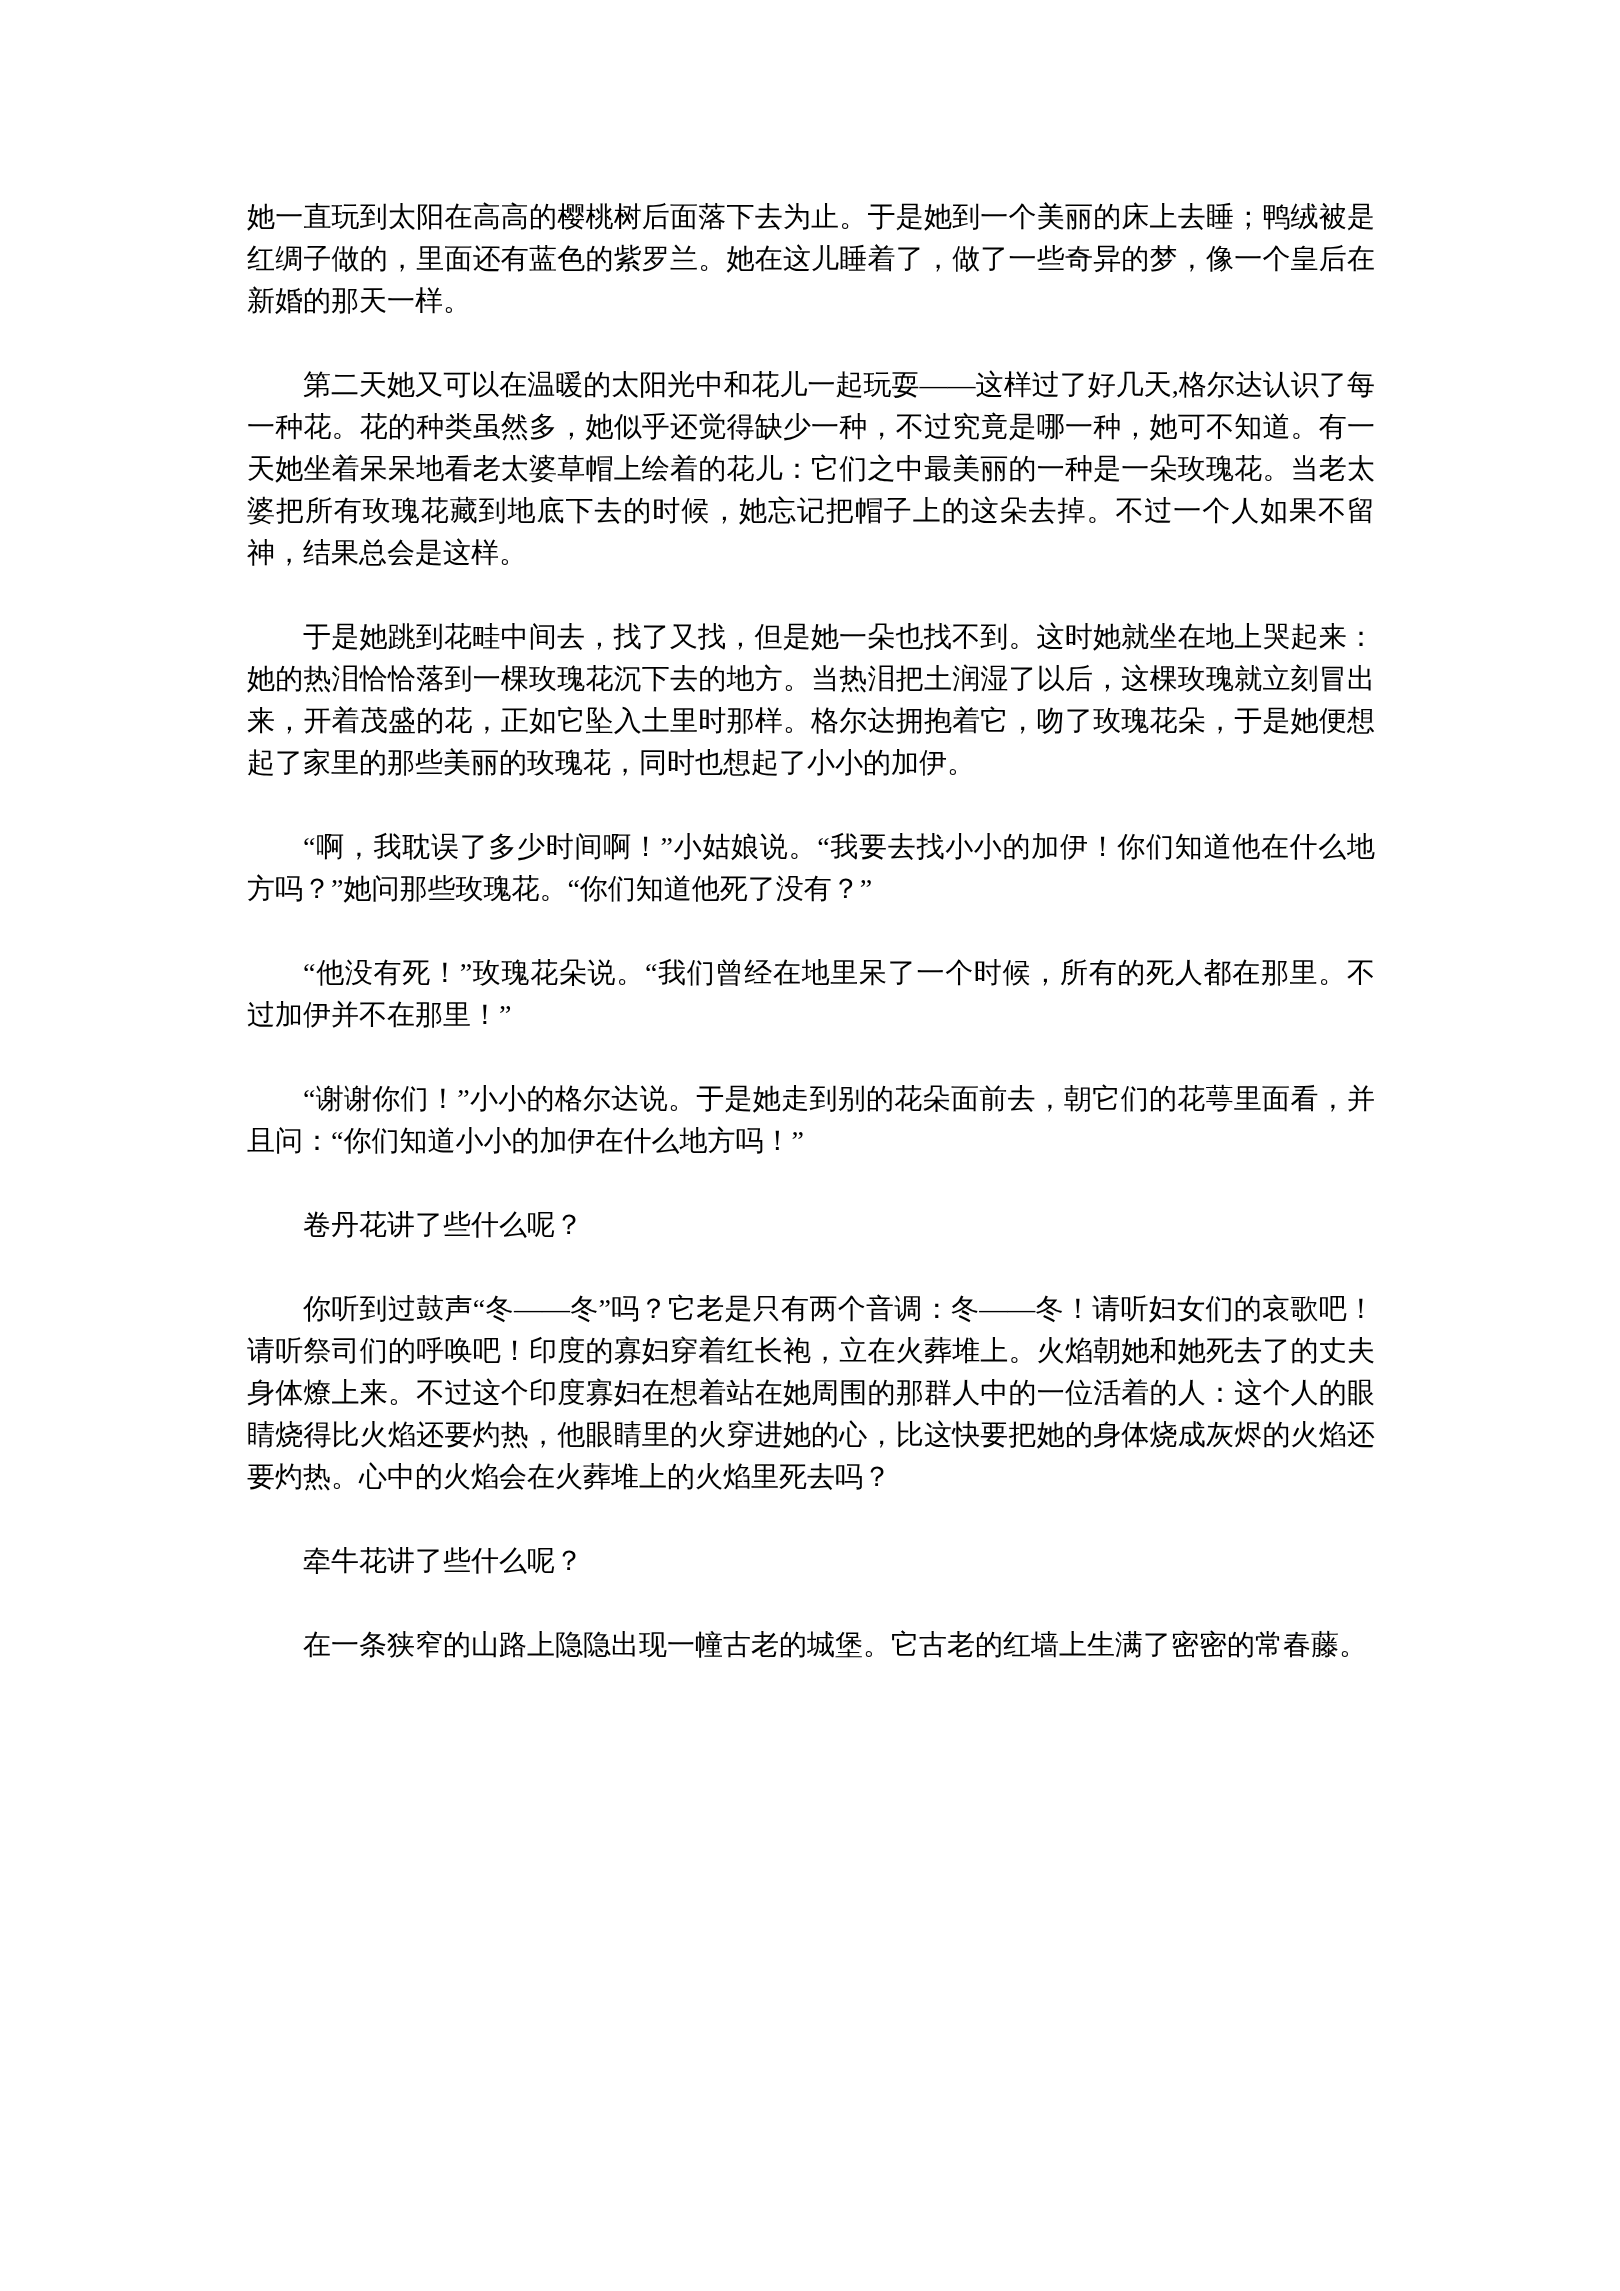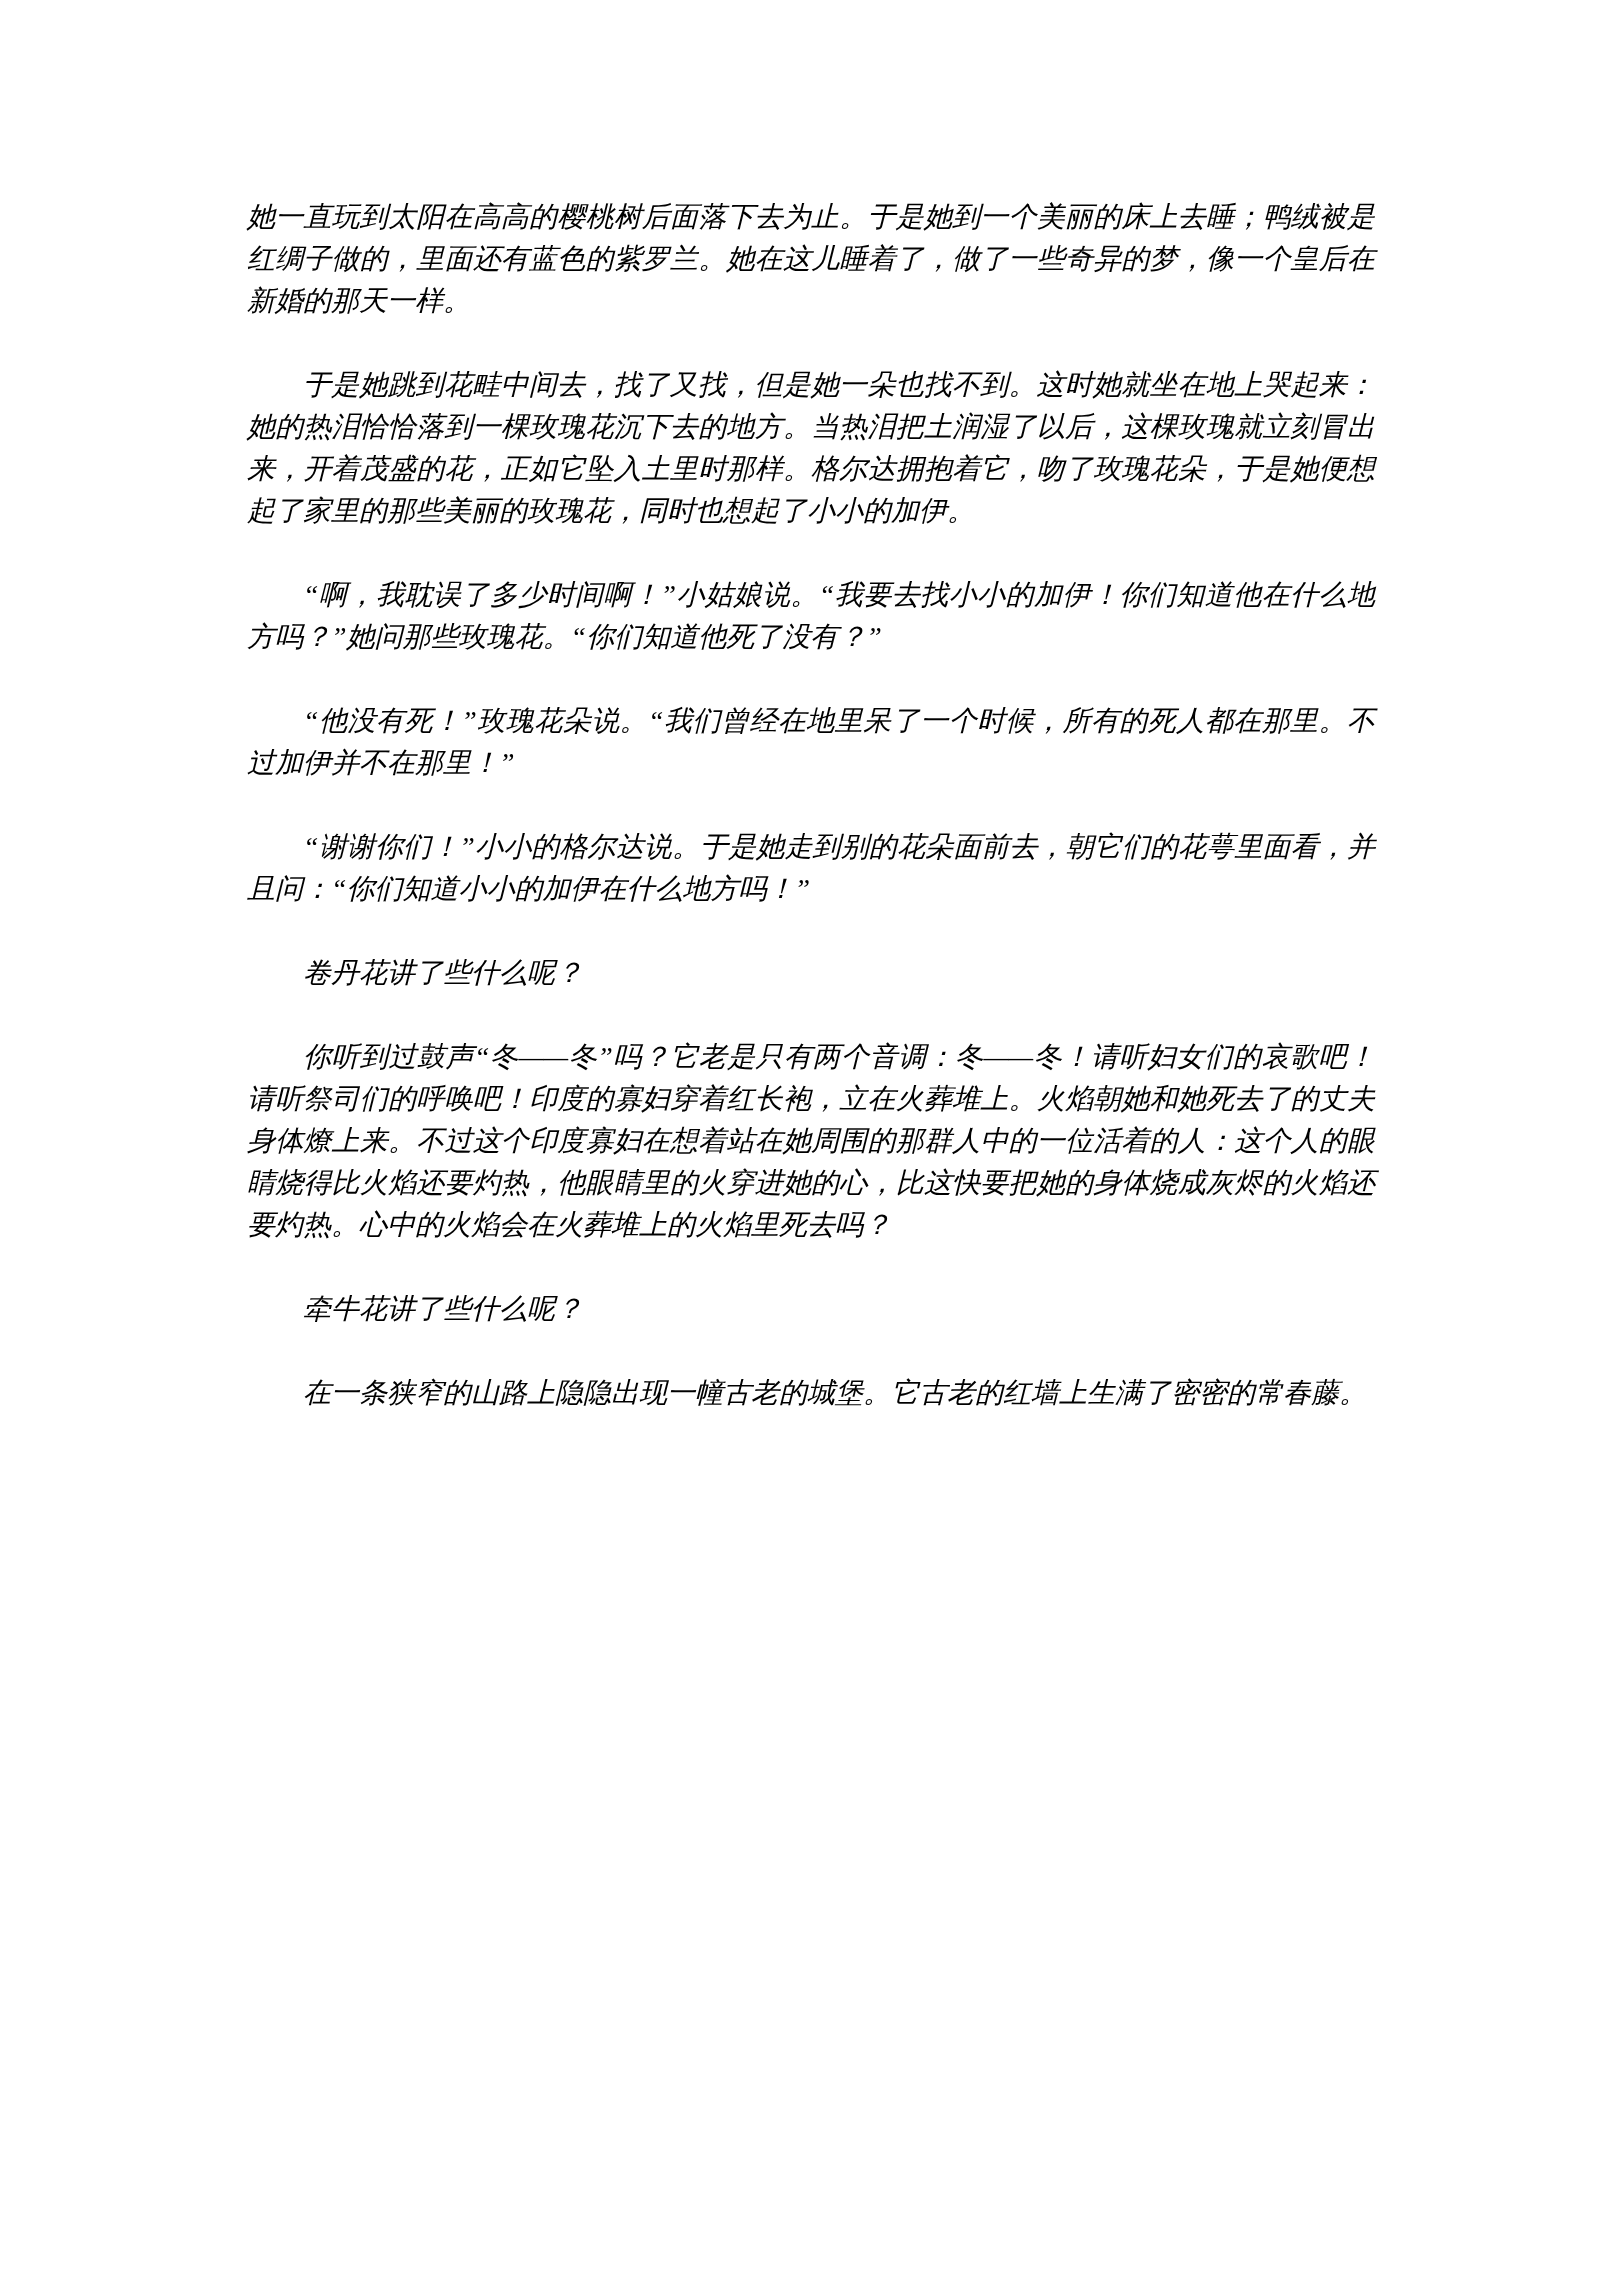--- a/index.html
+++ b/index.html
@@ -16,7 +16,6 @@
     background: #ffffff;
     padding: 196px 245px 196px 247px;
     overflow: hidden;
-    font-style: italic;
   }
   .doc-body {
     width: 1128px;

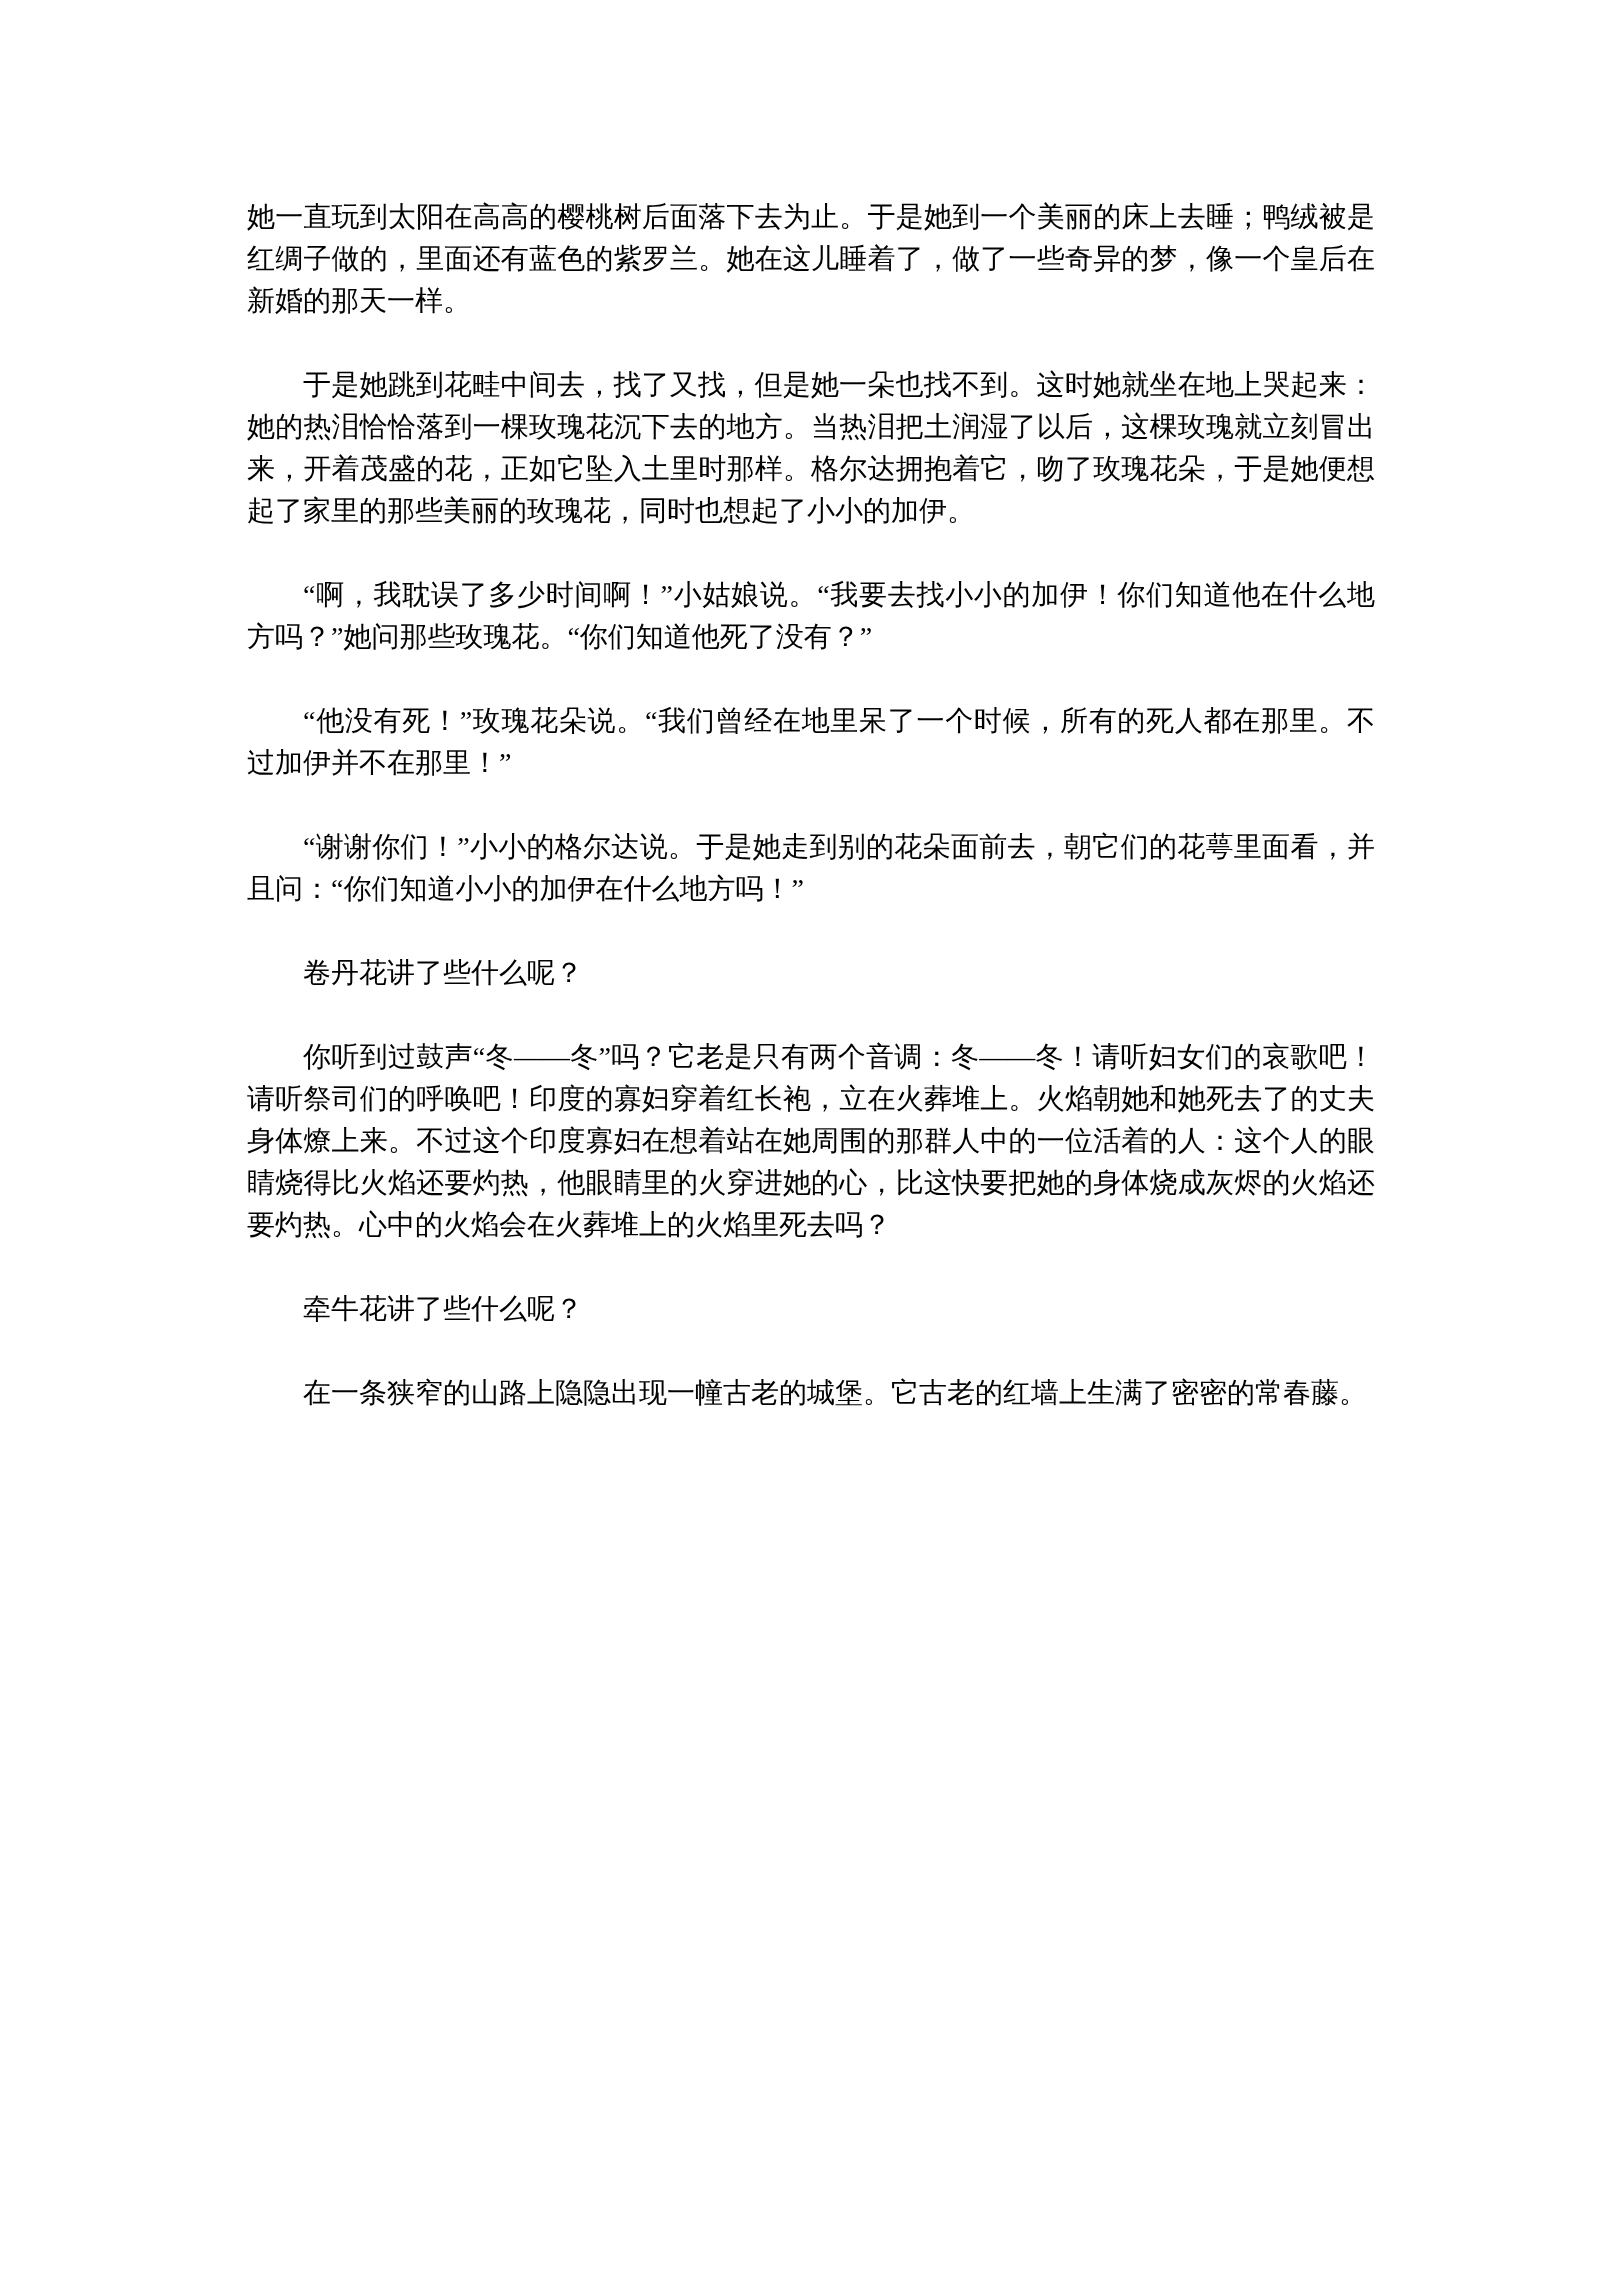--- a/index.html
+++ b/index.html
@@ -45,6 +45,7 @@
 <div class="page">
   <div class="doc-body">
       <p class="para">她一直玩到太阳在高高的樱桃树后面落下去为止。于是她到一个美丽的床上去睡；鸭绒被是红绸子做的，里面还有蓝色的紫罗兰。她在这儿睡着了，做了一些奇异的梦，像一个皇后在新婚的那天一样。</p>
+      <p class="para indent">第二天她又可以在温暖的太阳光中和花儿一起玩耍——这样过了好几天,格尔达认识了每一种花。花的种类虽然多，她似乎还觉得缺少一种，不过究竟是哪一种，她可不知道。有一天她坐着呆呆地看老太婆草帽上绘着的花儿：它们之中最美丽的一种是一朵玫瑰花。当老太婆把所有玫瑰花藏到地底下去的时候，她忘记把帽子上的这朵去掉。不过一个人如果不留神，结果总会是这样。</p>
       <p class="para indent">于是她跳到花畦中间去，找了又找，但是她一朵也找不到。这时她就坐在地上哭起来：她的热泪恰恰落到一棵玫瑰花沉下去的地方。当热泪把土润湿了以后，这棵玫瑰就立刻冒出来，开着茂盛的花，正如它坠入土里时那样。格尔达拥抱着它，吻了玫瑰花朵，于是她便想起了家里的那些美丽的玫瑰花，同时也想起了小小的加伊。</p>
       <p class="para indent">“啊，我耽误了多少时间啊！”小姑娘说。“我要去找小小的加伊！你们知道他在什么地方吗？”她问那些玫瑰花。“你们知道他死了没有？”</p>
       <p class="para indent">“他没有死！”玫瑰花朵说。“我们曾经在地里呆了一个时候，所有的死人都在那里。不过加伊并不在那里！”</p>

